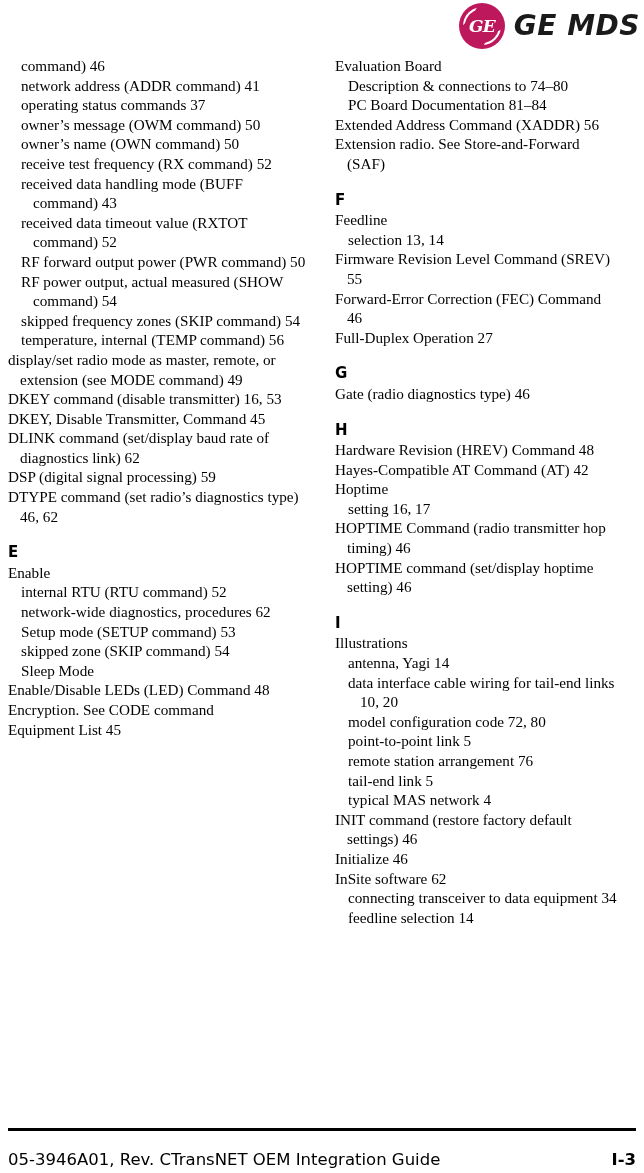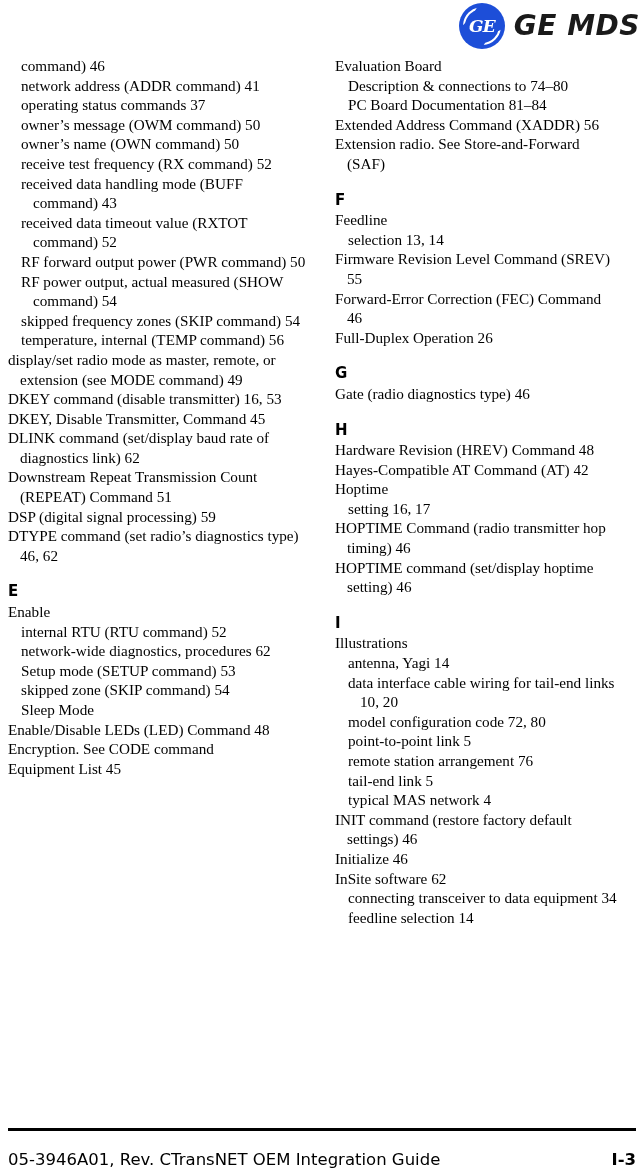--- a/index.html
+++ b/index.html
@@ -37,7 +37,7 @@
     width: 46px;
     height: 46px;
     border-radius: 50%;
-    background: #1d4ed8;
+    background: #be185d;
     position: relative;
     flex: 0 0 auto;
     overflow: hidden;

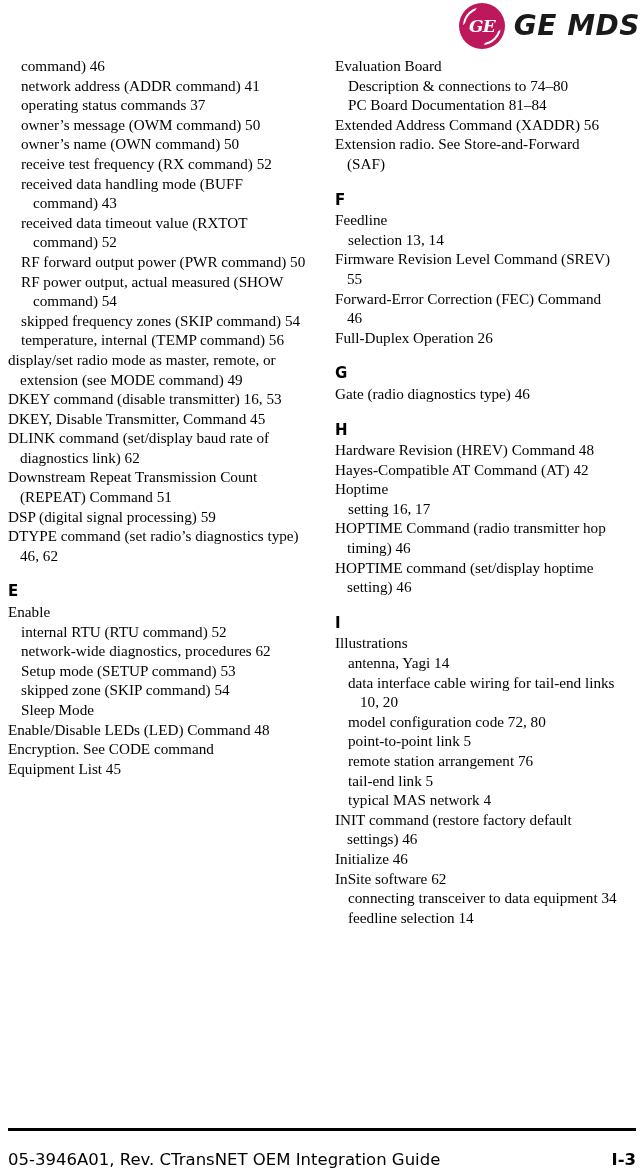--- a/index.html
+++ b/index.html
@@ -222,7 +222,7 @@
       <div class="entry lvl1">selection  13, 14</div>
       <div class="entry lvl0">Firmware Revision Level Command (SREV)  55</div>
       <div class="entry lvl0">Forward-Error Correction (FEC) Command  46</div>
-      <div class="entry lvl0">Full-Duplex Operation  26</div>
+      <div class="entry lvl0">Full-Duplex Operation  27</div>
       <div class="letter-heading">G</div>
       <div class="entry lvl0">Gate (radio diagnostics type)  46</div>
       <div class="letter-heading">H</div>

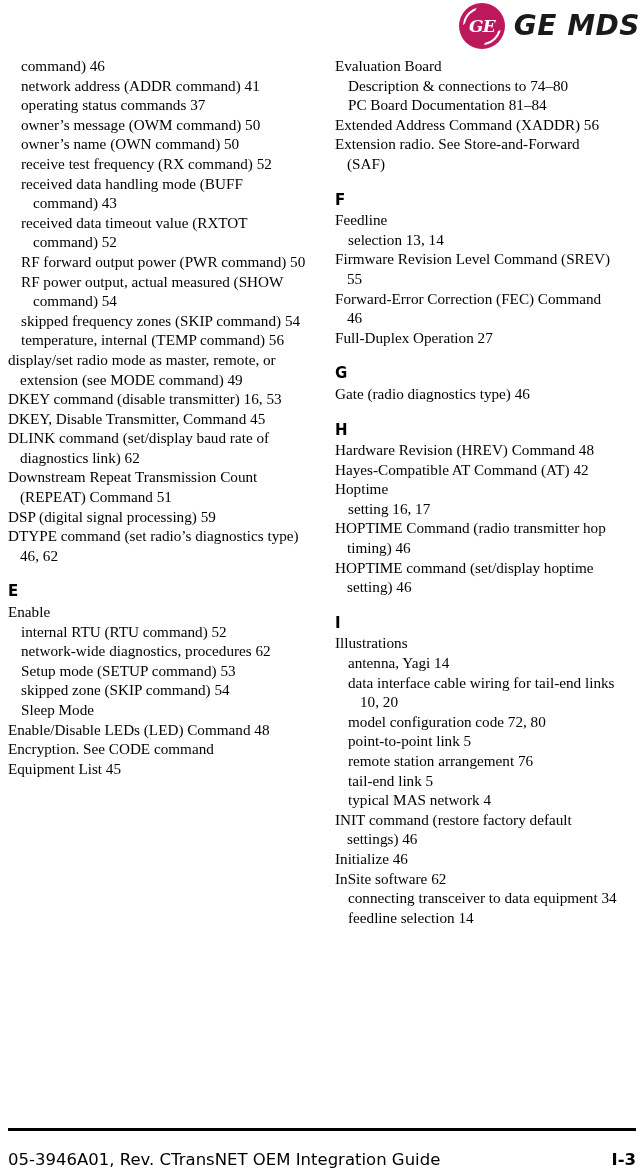--- a/index.html
+++ b/index.html
@@ -197,7 +197,6 @@
       <div class="entry lvl0">DKEY command (disable transmitter)  16, 53</div>
       <div class="entry lvl0">DKEY, Disable Transmitter, Command  45</div>
       <div class="entry lvl0">DLINK command (set/display baud rate of diagnostics link)  62</div>
-      <div class="entry lvl0">Downstream Repeat Transmission Count (REPEAT) Command  51</div>
       <div class="entry lvl0">DSP (digital signal processing)  59</div>
       <div class="entry lvl0">DTYPE command (set radio’s diagnostics type)  46, 62</div>
       <div class="letter-heading">E</div>

